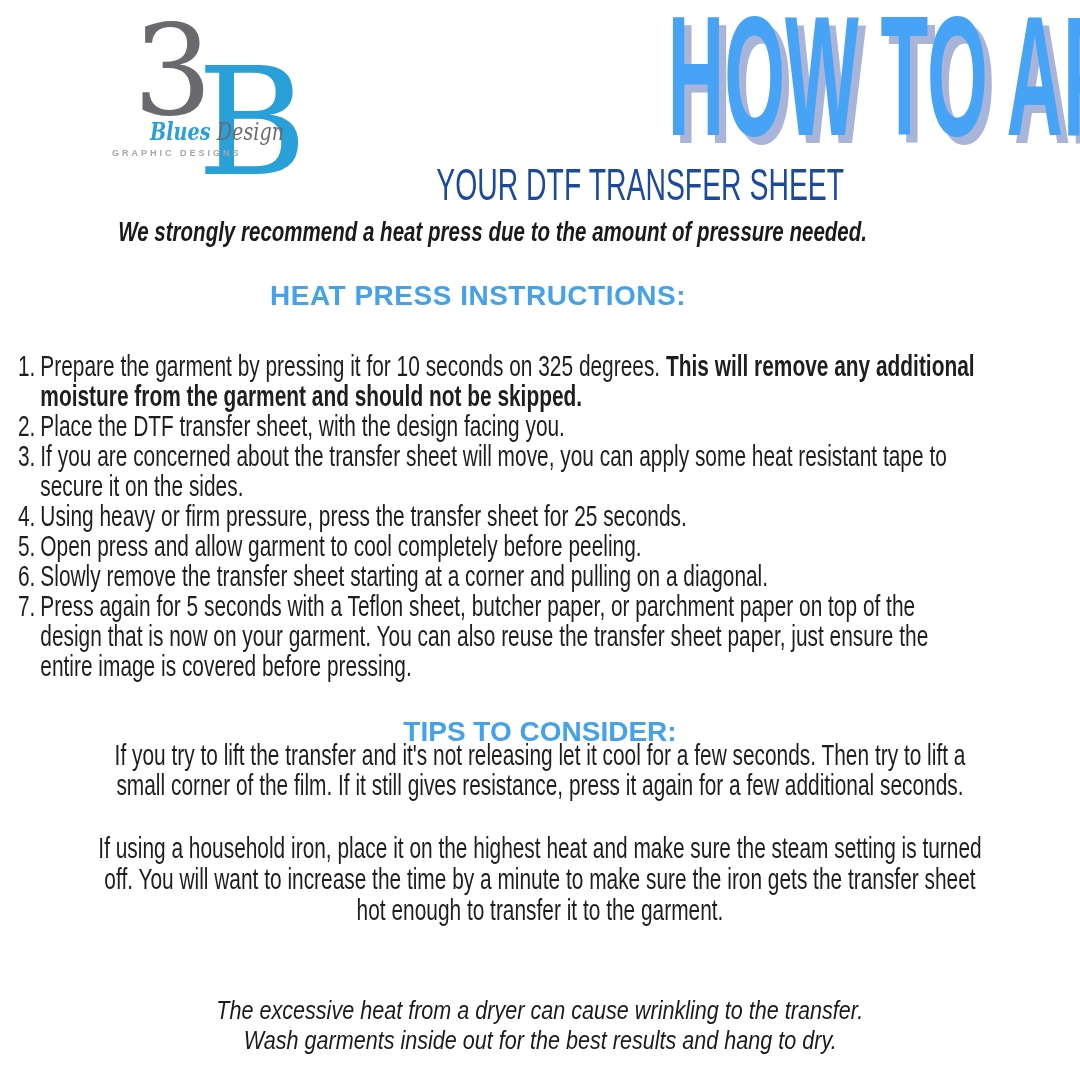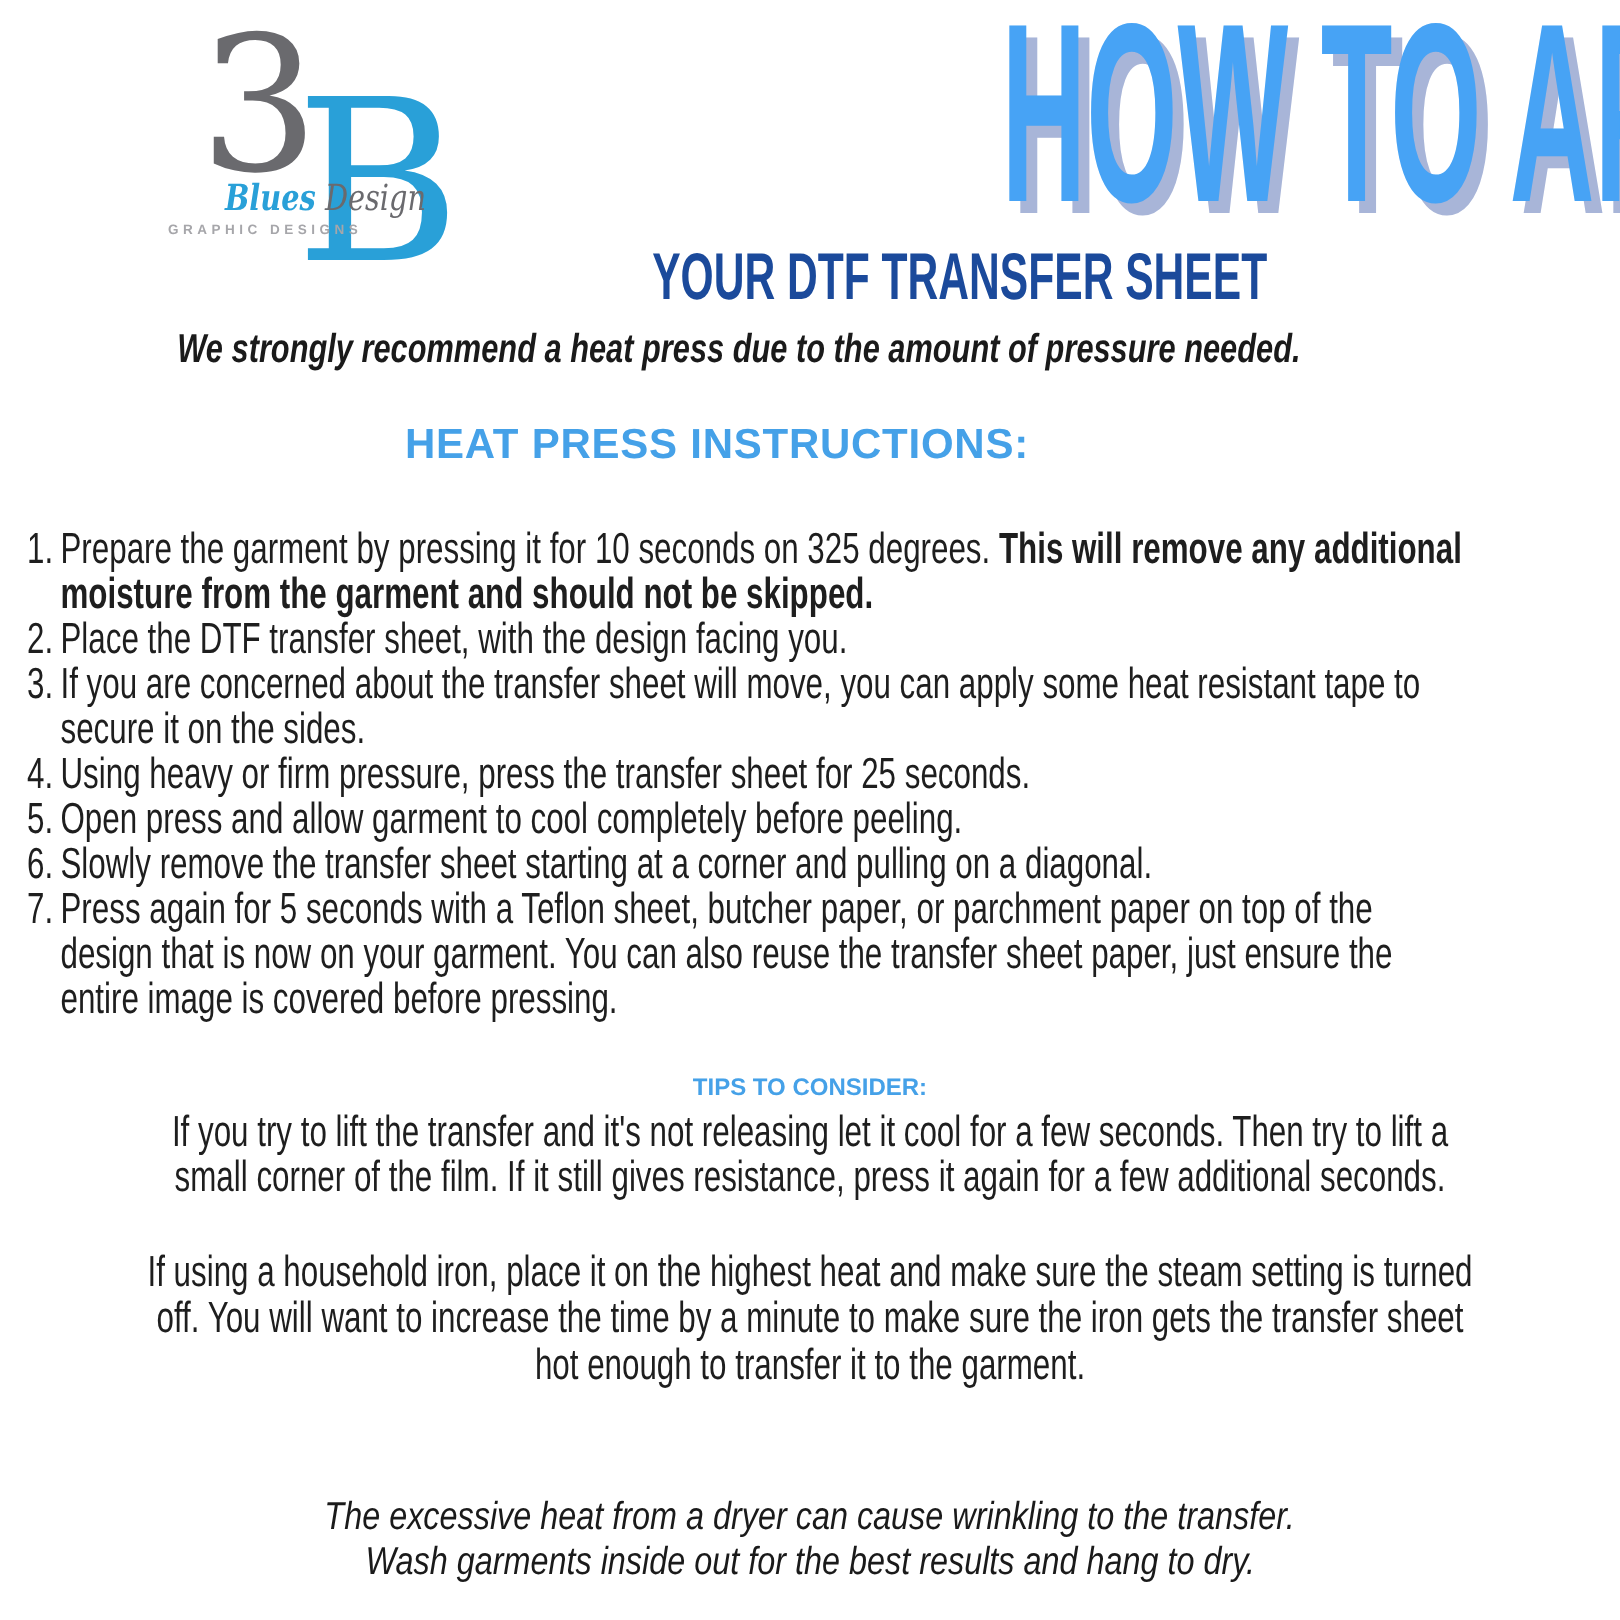--- a/index.html
+++ b/index.html
@@ -37,7 +37,7 @@
     text-shadow:16px 8px 0 #a8b5d8;
   }
   .subtitle-block{position:absolute;left:310px;top:163px;width:660px;text-align:center;}
-  .subtitle-block h2{margin:0;font-size:44px;line-height:1;font-weight:bold;}
+  .subtitle-block h2{margin:0;font-size:44px;line-height:1;font-weight:normal;}
   .subtitle-inner{
     display:inline-block;white-space:nowrap;color:#1b4a9b;
     transform:scaleX(.645);transform-origin:center top;

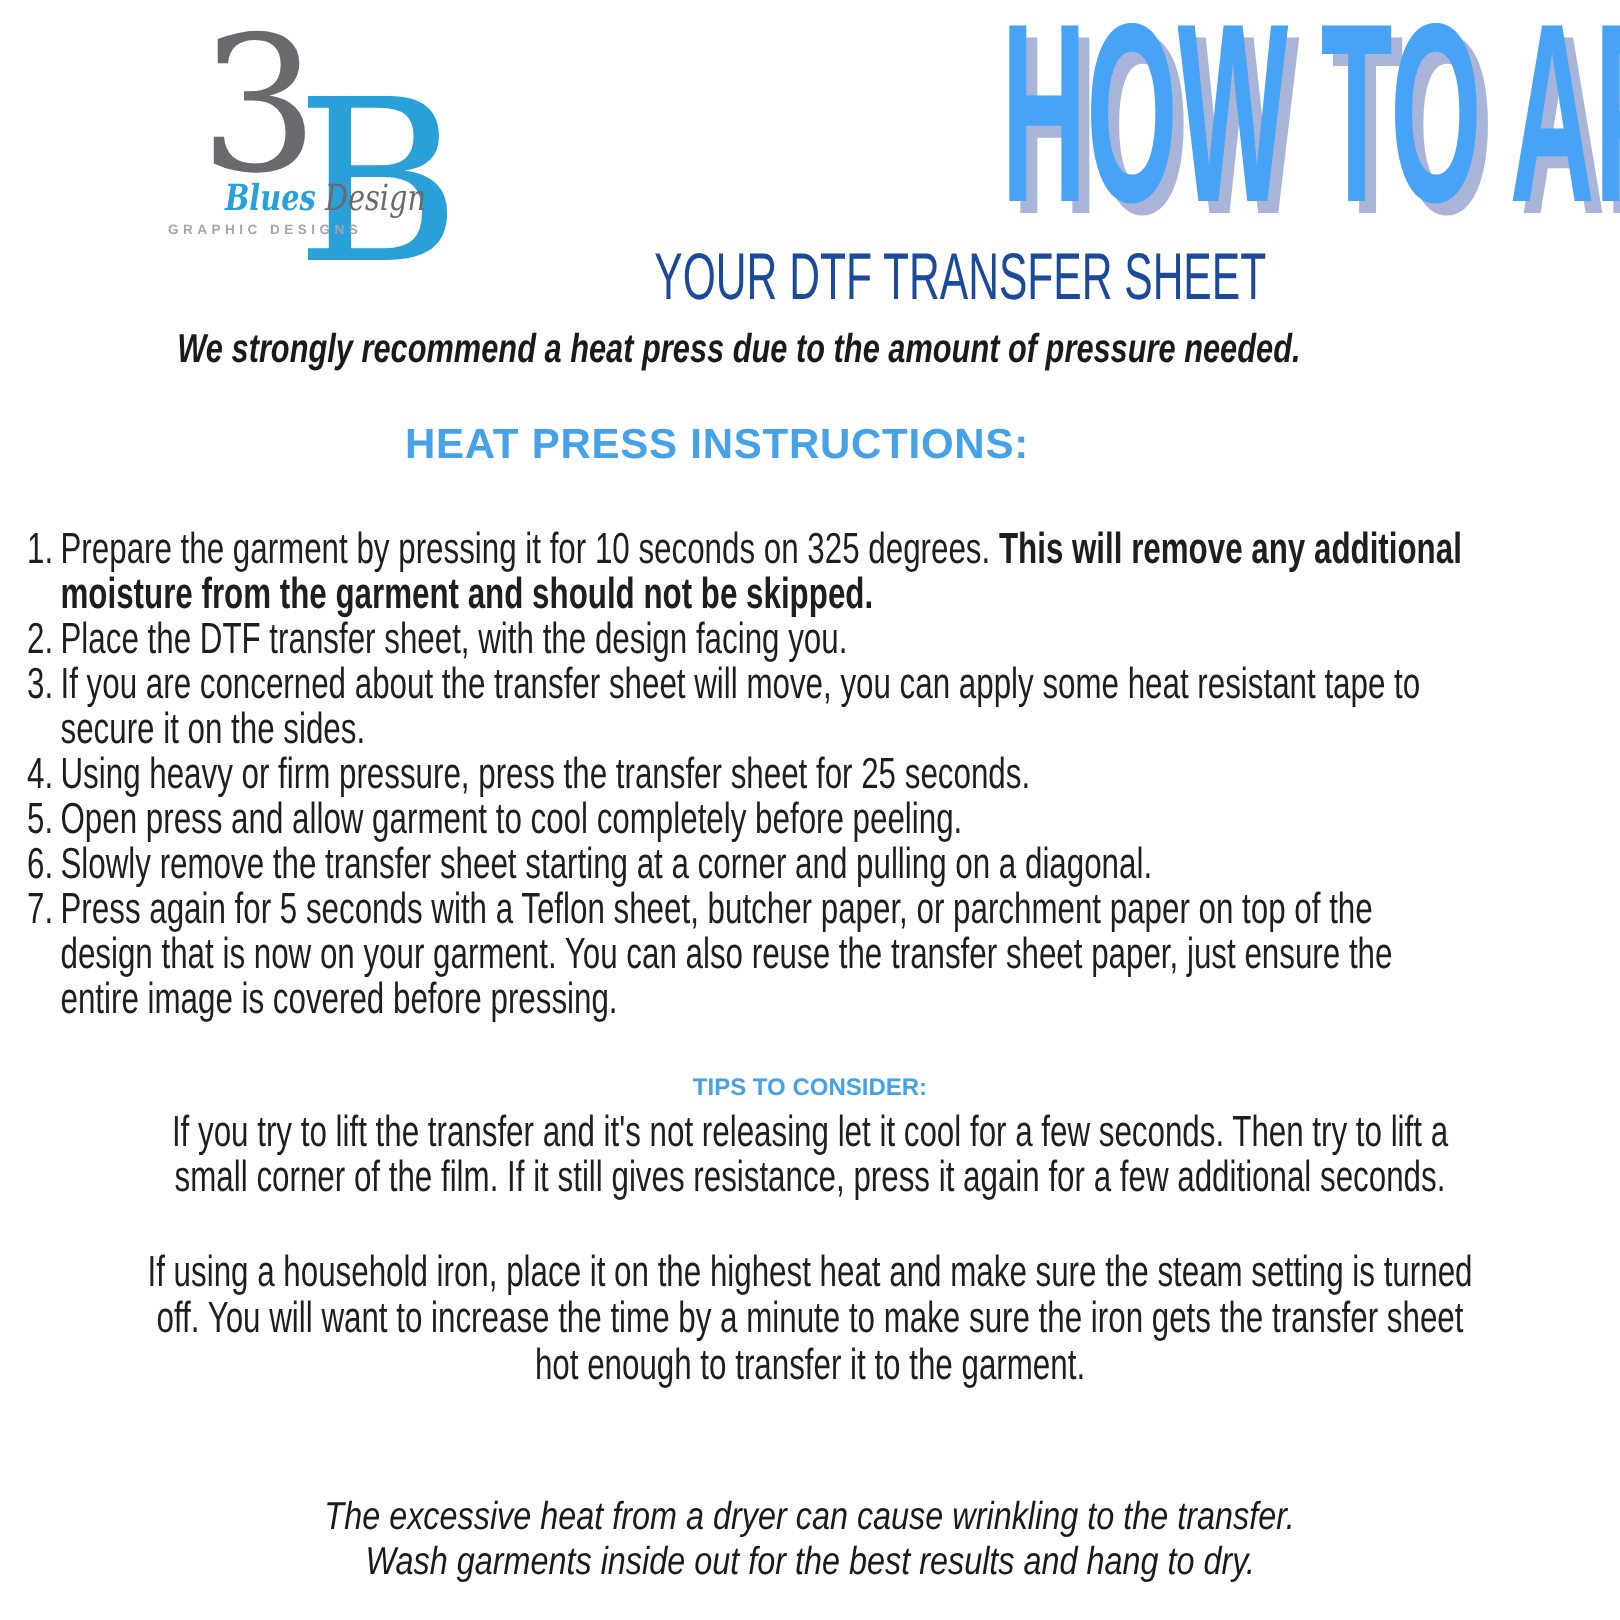--- a/index.html
+++ b/index.html
@@ -52,7 +52,7 @@
   .hp-heading{position:absolute;left:0;top:282px;width:956px;margin:0;text-align:center;
     font-size:28px;line-height:1;font-weight:bold;color:#45a1e8;letter-spacing:.5px;}
   .tips-heading{position:absolute;left:0;top:718px;width:1080px;margin:0;text-align:center;
-    font-size:16px;line-height:1;font-weight:bold;color:#45a1e8;}
+    font-size:28px;line-height:1;font-weight:bold;color:#45a1e8;}
   
   .steps{
     position:absolute;left:18px;top:351px;width:1480px;margin:0;padding:0;

